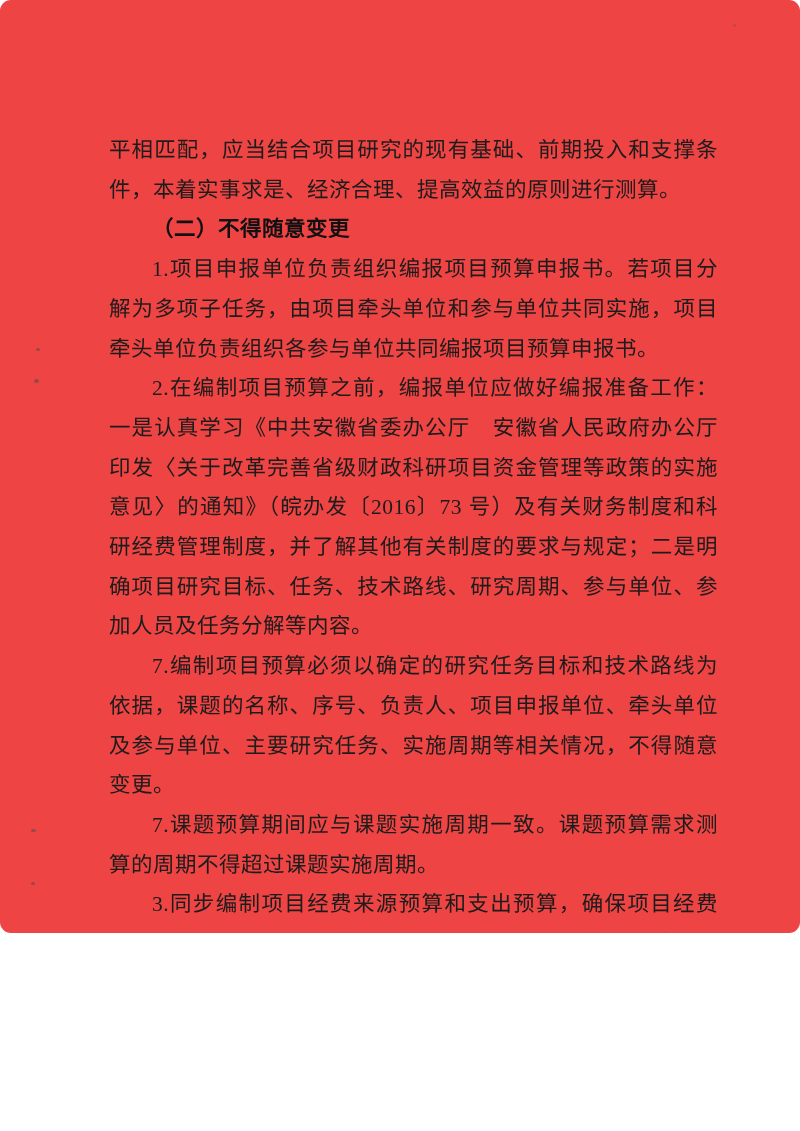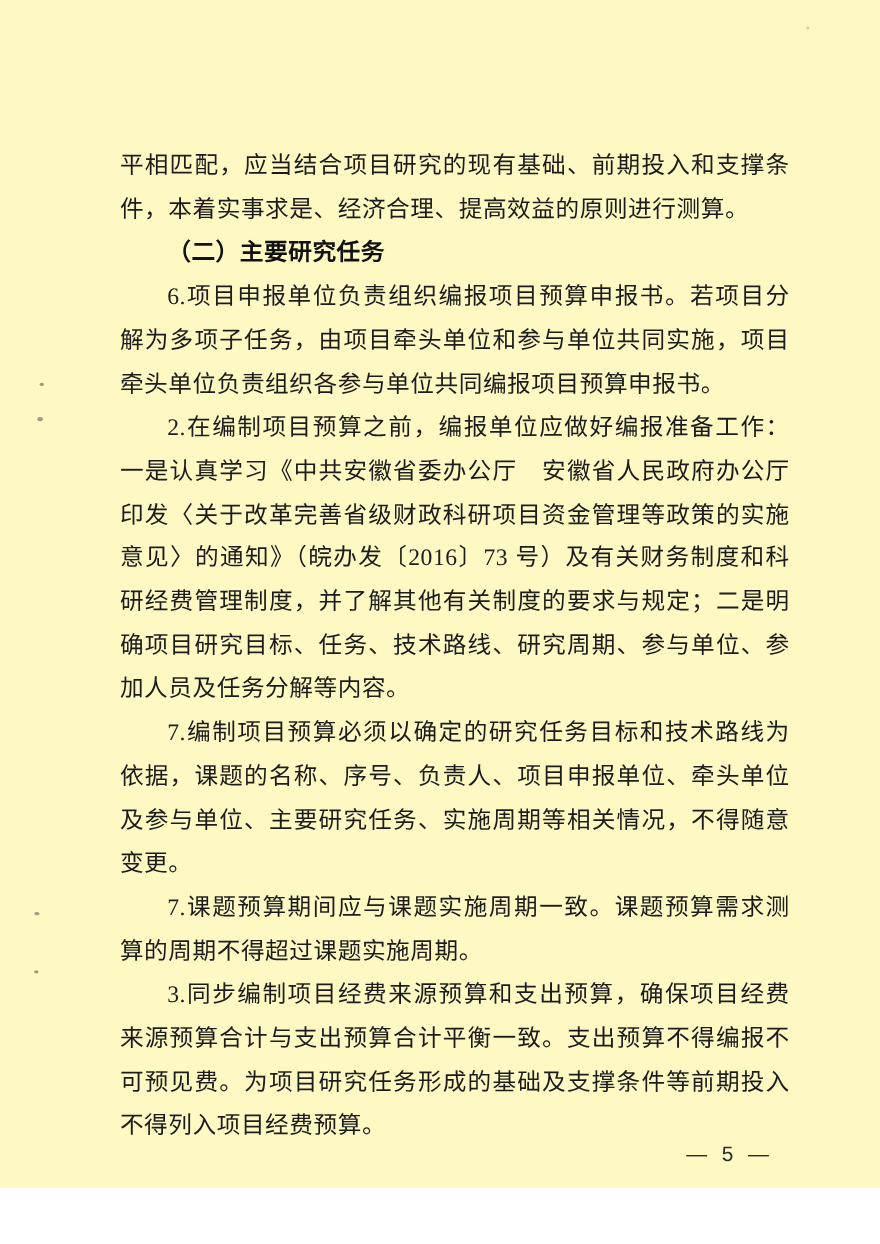--- a/index.html
+++ b/index.html
@@ -13,9 +13,10 @@
   .page {
     position: relative;
     width: 800px;
-    height: 1080px;
-    background: #fef9c3;
+    height: 933px;
+    background: #ef4444;
     overflow: hidden;
+    border-radius: 11px;
   }
 
   .content {

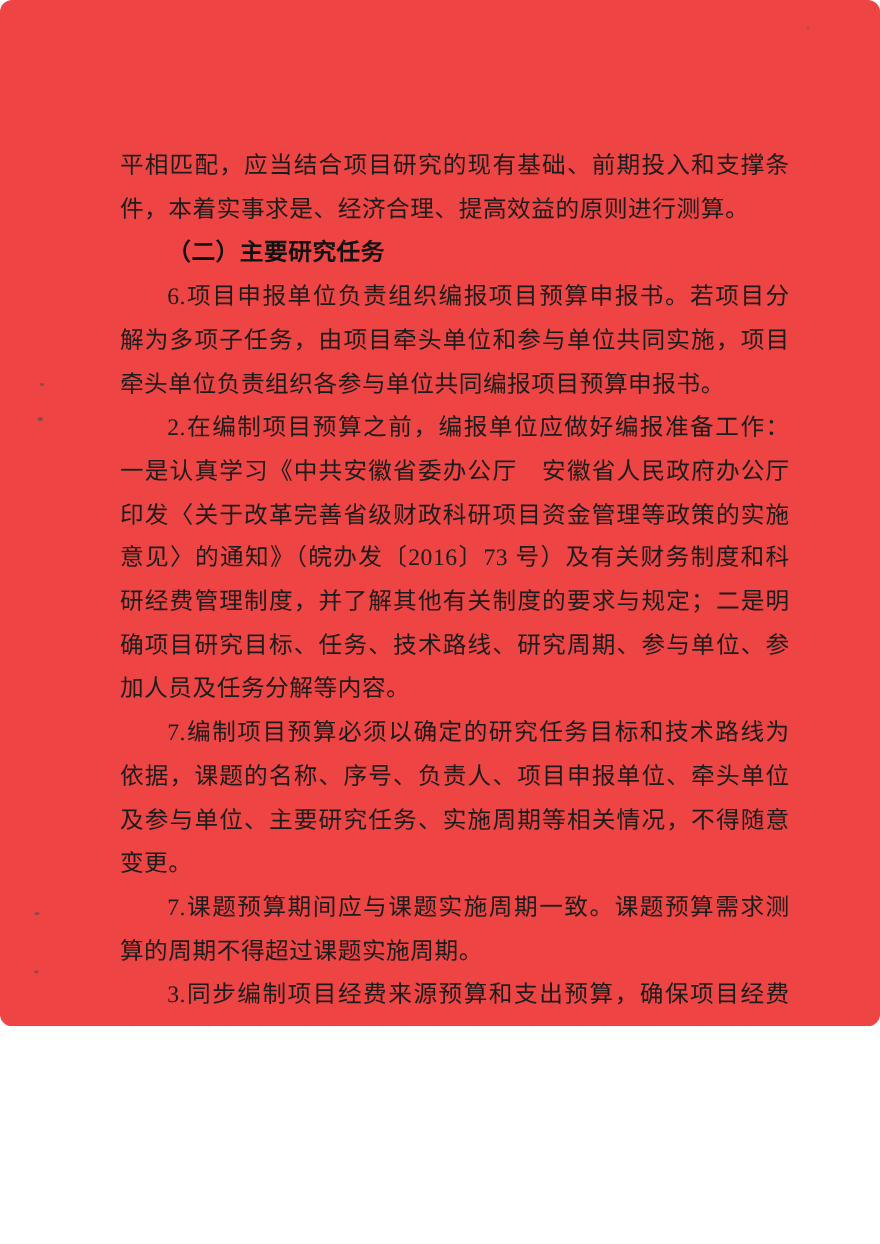--- a/index.html
+++ b/index.html
@@ -81,7 +81,7 @@
   <div class="content">
     <p class="para-continuation">平相匹配，应当结合项目研究的现有基础、前期投入和支撑条件，本着实事求是、经济合理、提高效益的原则进行测算。</p>
 
-    <p class="section-heading">（二）主要研究任务</p>
+    <p class="section-heading">（二）不得随意变更</p>
 
     <p class="para-numbered">6.项目申报单位负责组织编报项目预算申报书。若项目分解为多项子任务，由项目牵头单位和参与单位共同实施，项目牵头单位负责组织各参与单位共同编报项目预算申报书。</p>
 

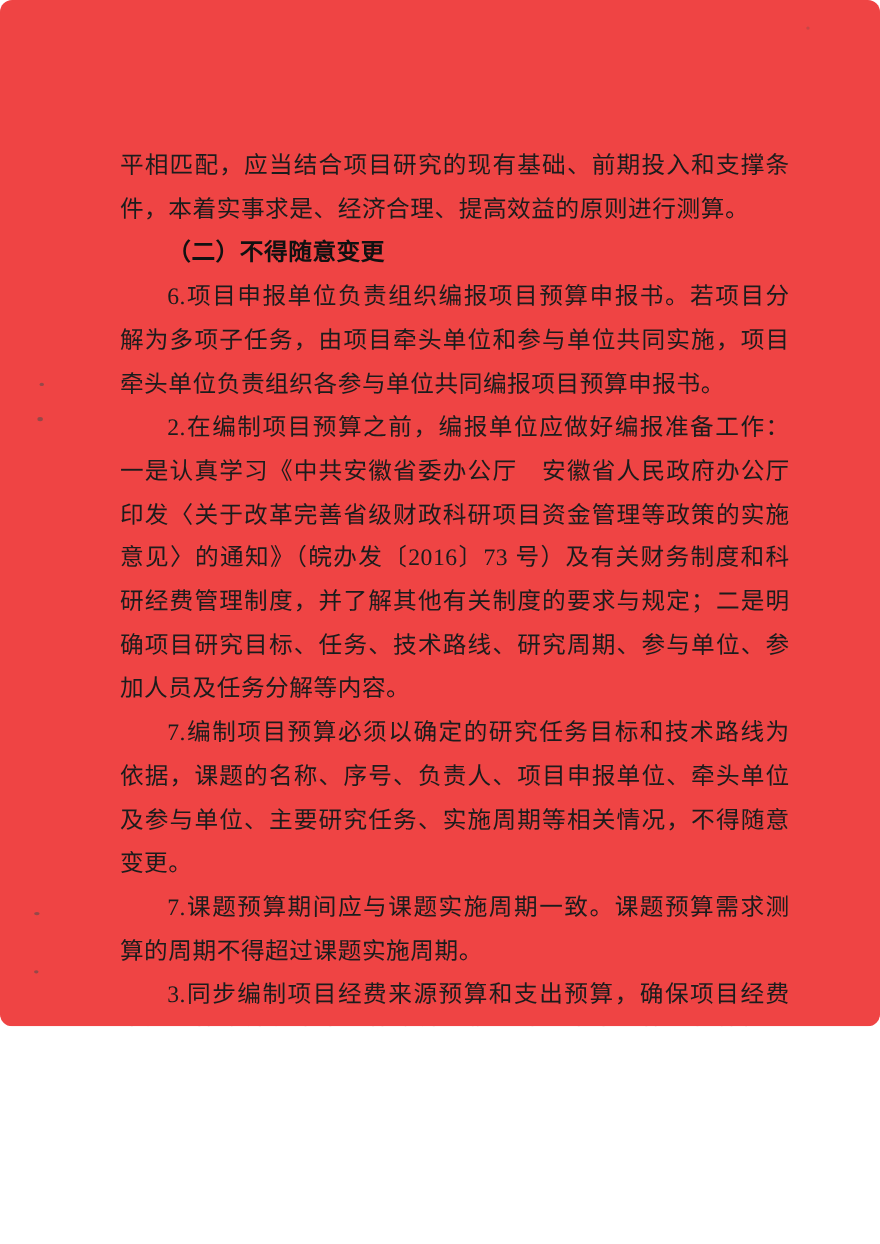--- a/index.html
+++ b/index.html
@@ -83,7 +83,7 @@
 
     <p class="section-heading">（二）不得随意变更</p>
 
-    <p class="para-numbered">6.项目申报单位负责组织编报项目预算申报书。若项目分解为多项子任务，由项目牵头单位和参与单位共同实施，项目牵头单位负责组织各参与单位共同编报项目预算申报书。</p>
+    <p class="para-numbered">1.项目申报单位负责组织编报项目预算申报书。若项目分解为多项子任务，由项目牵头单位和参与单位共同实施，项目牵头单位负责组织各参与单位共同编报项目预算申报书。</p>
 
     <p class="para-numbered">2.在编制项目预算之前，编报单位应做好编报准备工作：一是认真学习《中共安徽省委办公厅　安徽省人民政府办公厅印发〈关于改革完善省级财政科研项目资金管理等政策的实施意见〉的通知》（皖办发〔2016〕73 号）及有关财务制度和科研经费管理制度，并了解其他有关制度的要求与规定；二是明确项目研究目标、任务、技术路线、研究周期、参与单位、参加人员及任务分解等内容。</p>
 

